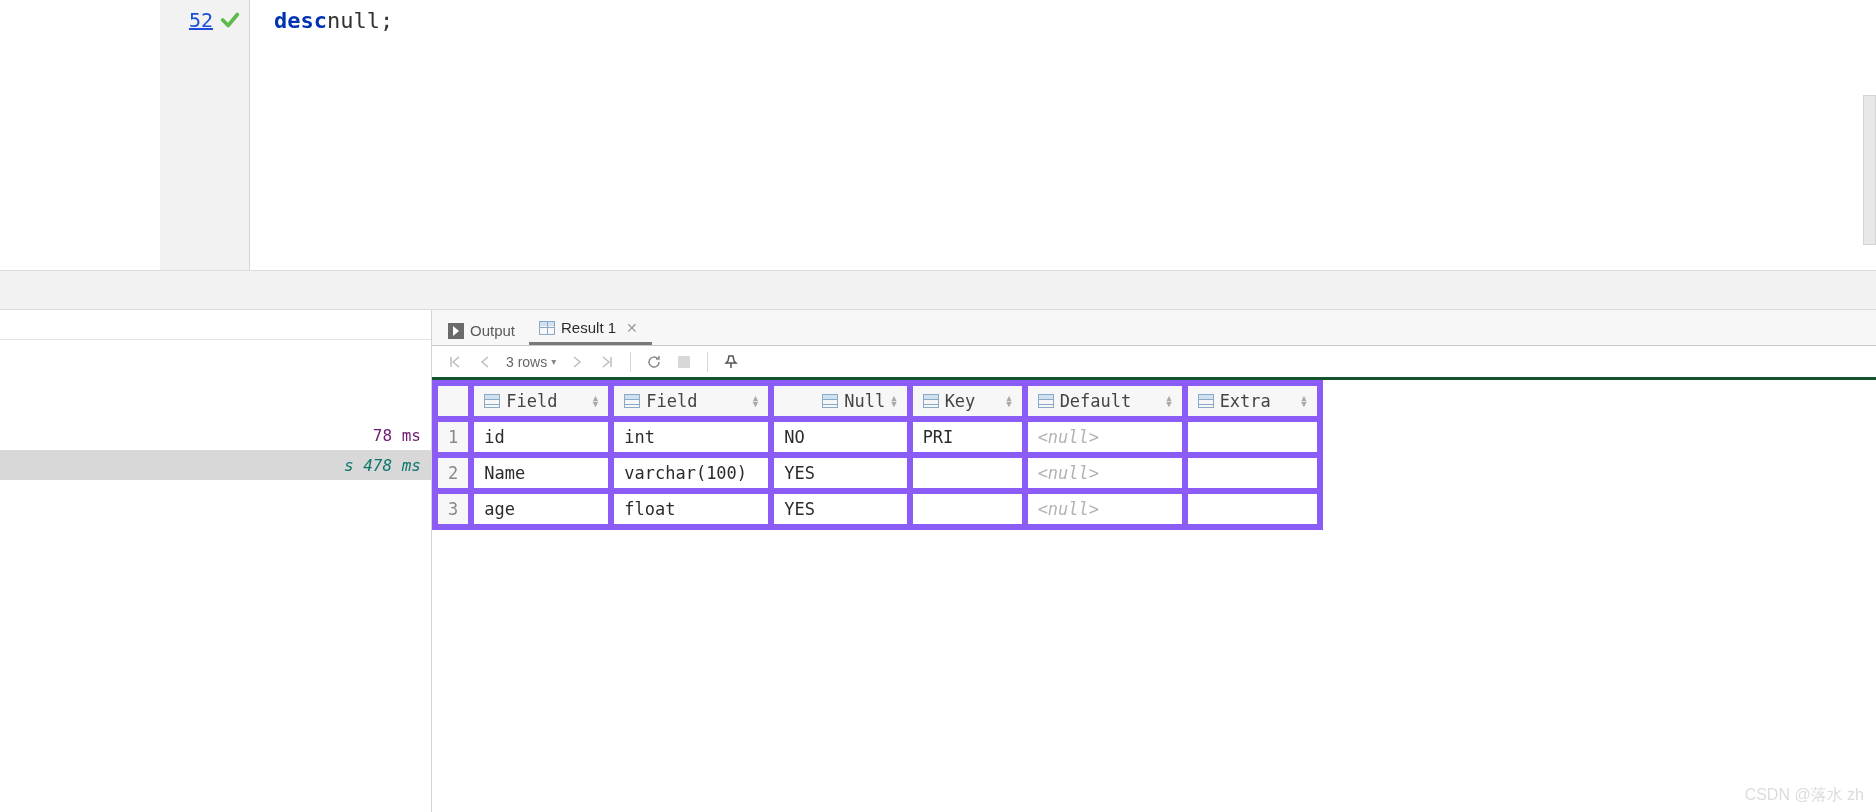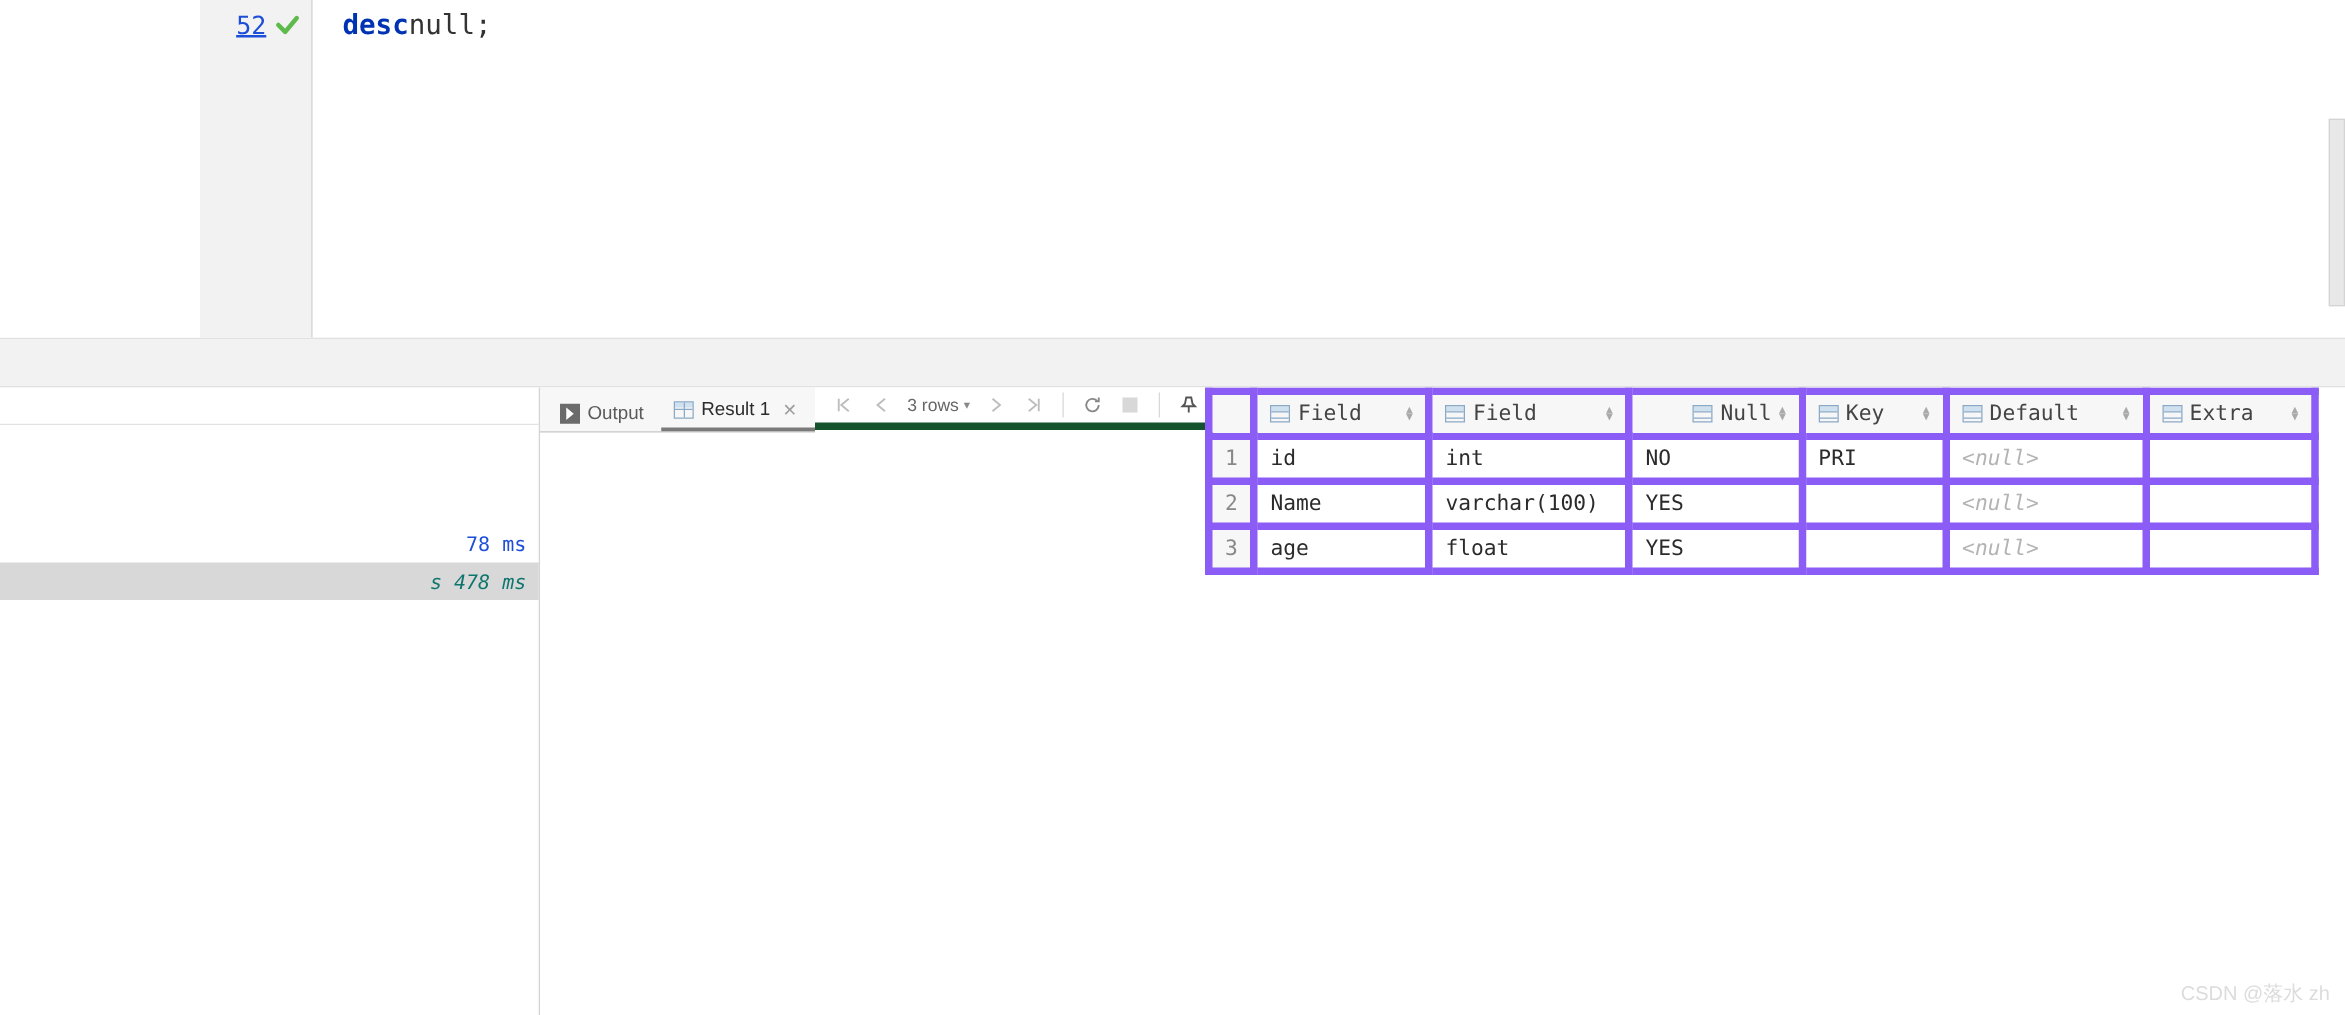--- a/index.html
+++ b/index.html
@@ -100,7 +100,7 @@
   .right-panel {
     flex:1;
     display:flex;
-    flex-direction:row;
+    flex-direction:column;
     background:#ffffff;
   }
 

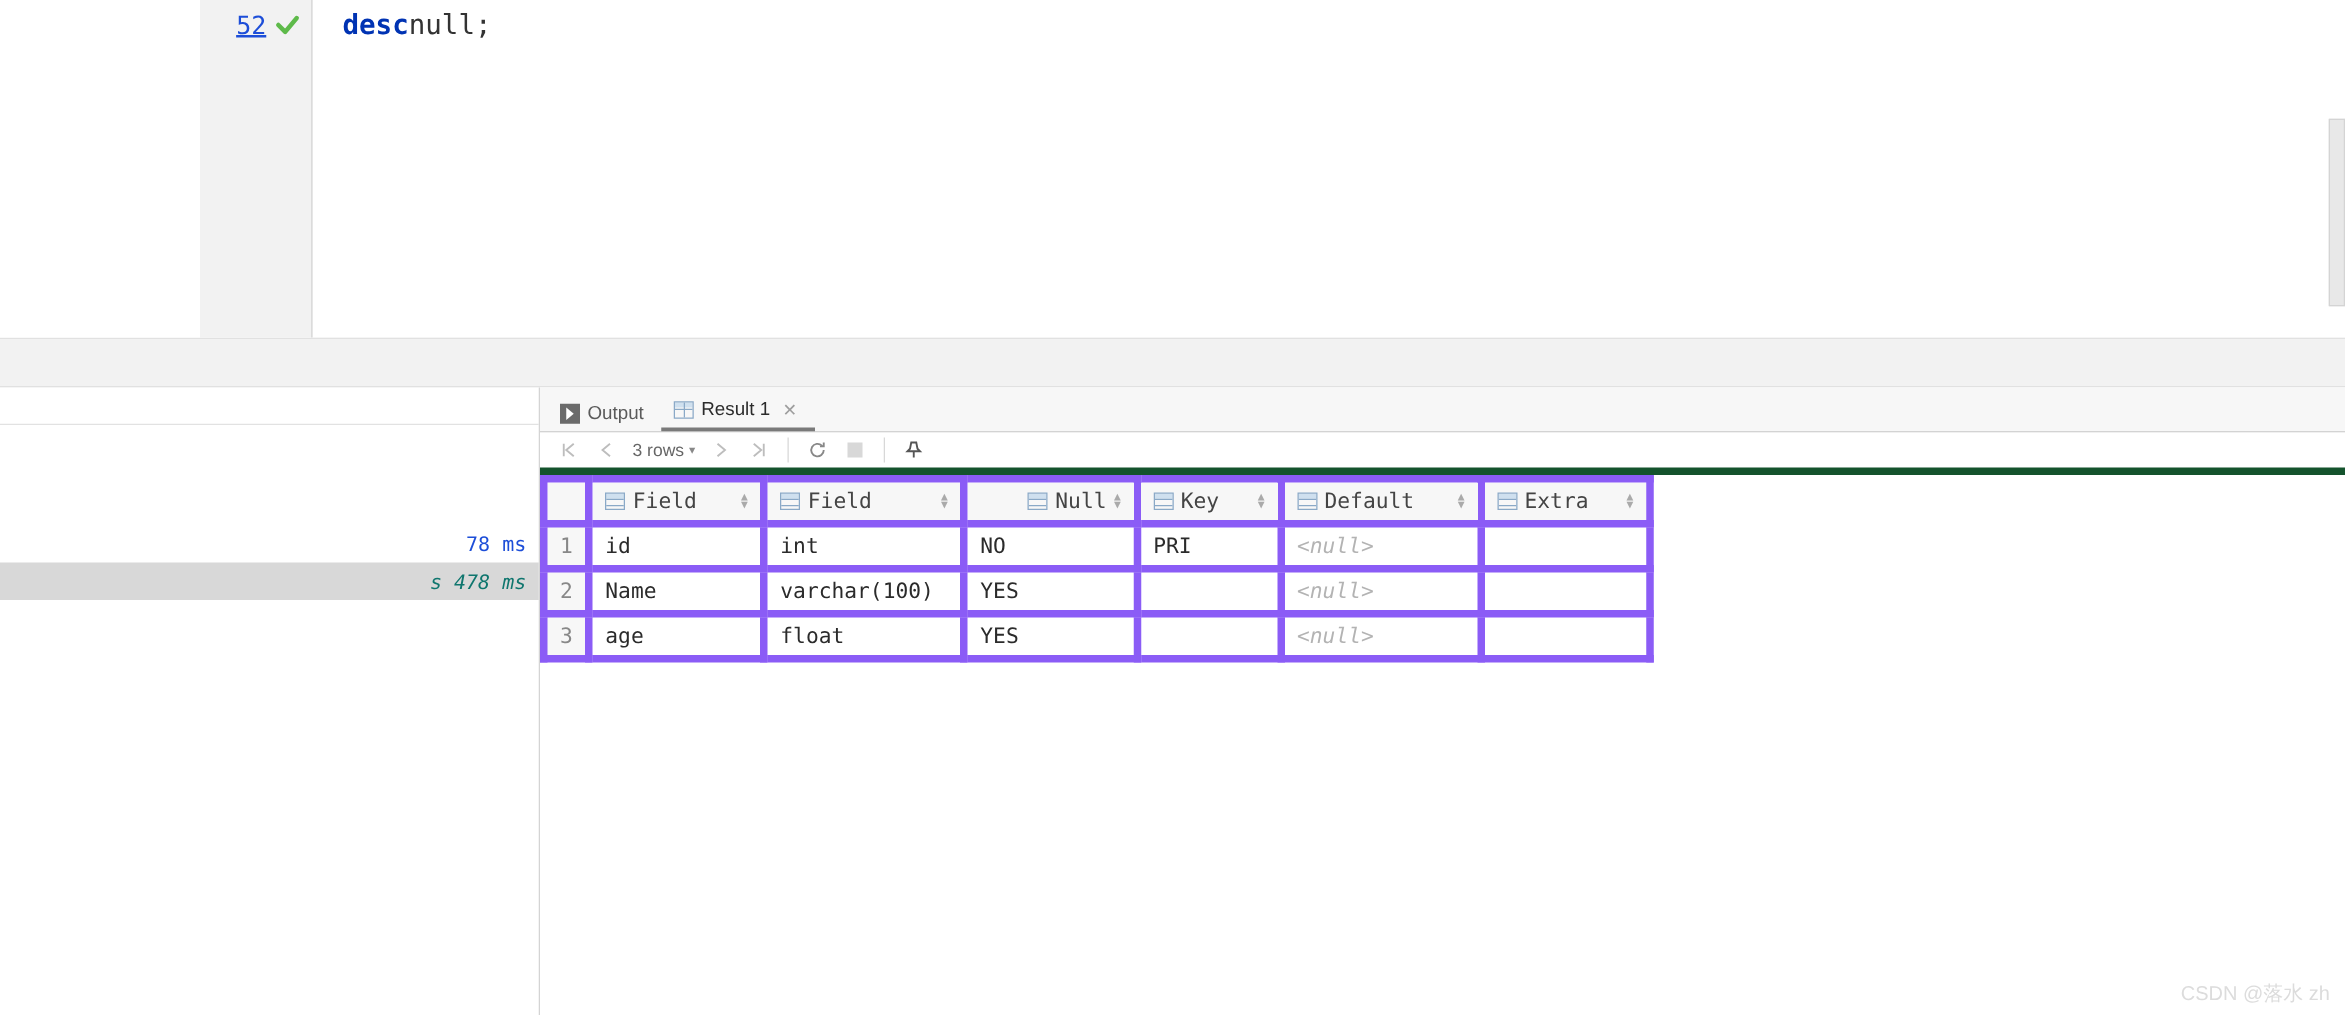--- a/index.html
+++ b/index.html
@@ -144,7 +144,7 @@
     display:flex;
     align-items:center;
     background:#ffffff;
-    border-bottom:6px solid #14532d;
+    border-bottom:3px solid #14532d;
     padding-left:10px;
     gap:4px;
     color:#777;

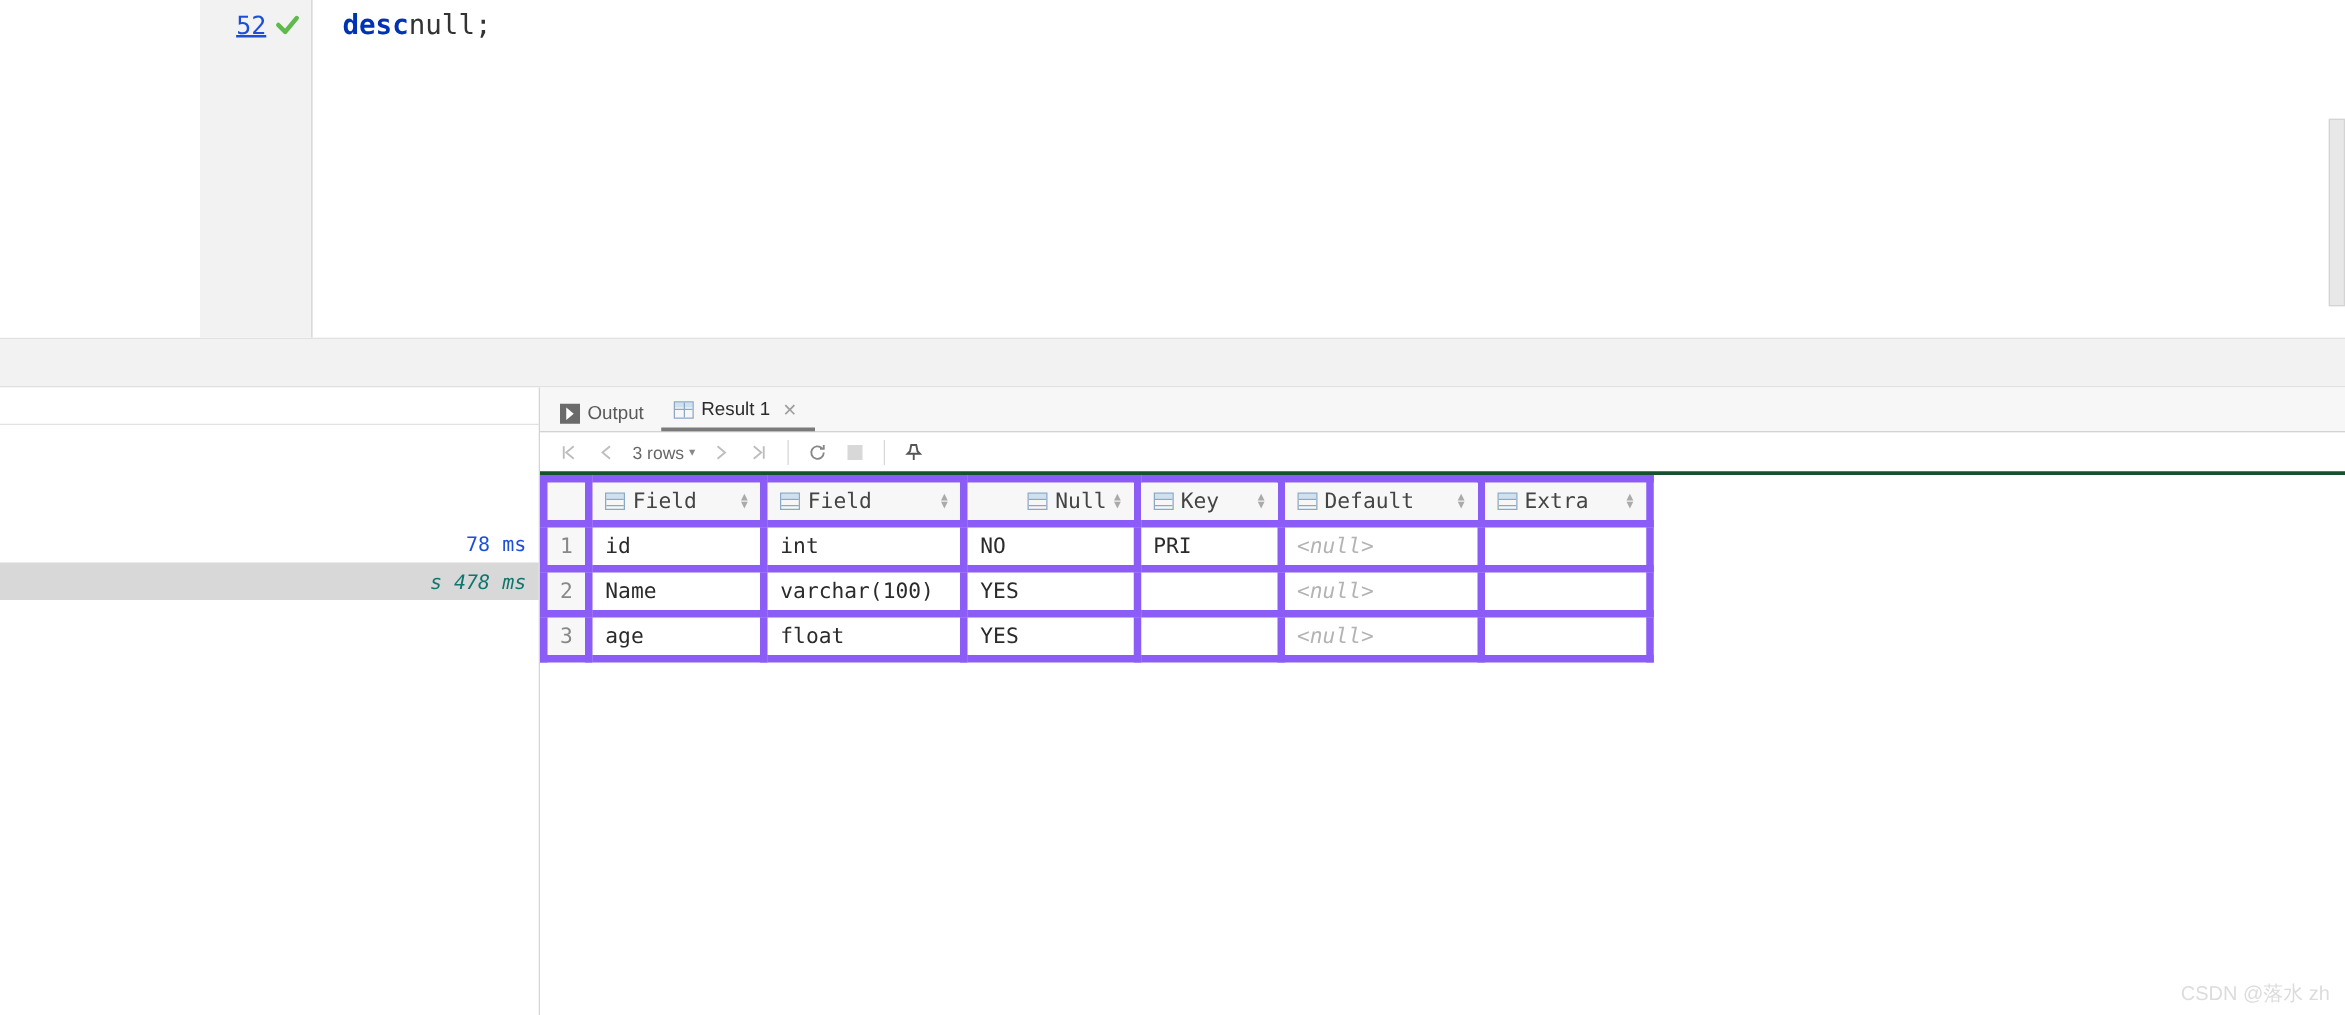--- a/index.html
+++ b/index.html
@@ -93,7 +93,7 @@
     align-items:center;
     justify-content:flex-end;
     padding: 0 10px;
-    color:#1d4ed8;
+    color:#701a75;
   }
   .history-item.selected { background:#d8d8d8; color:#0f766e;font-style:italic; }
 

